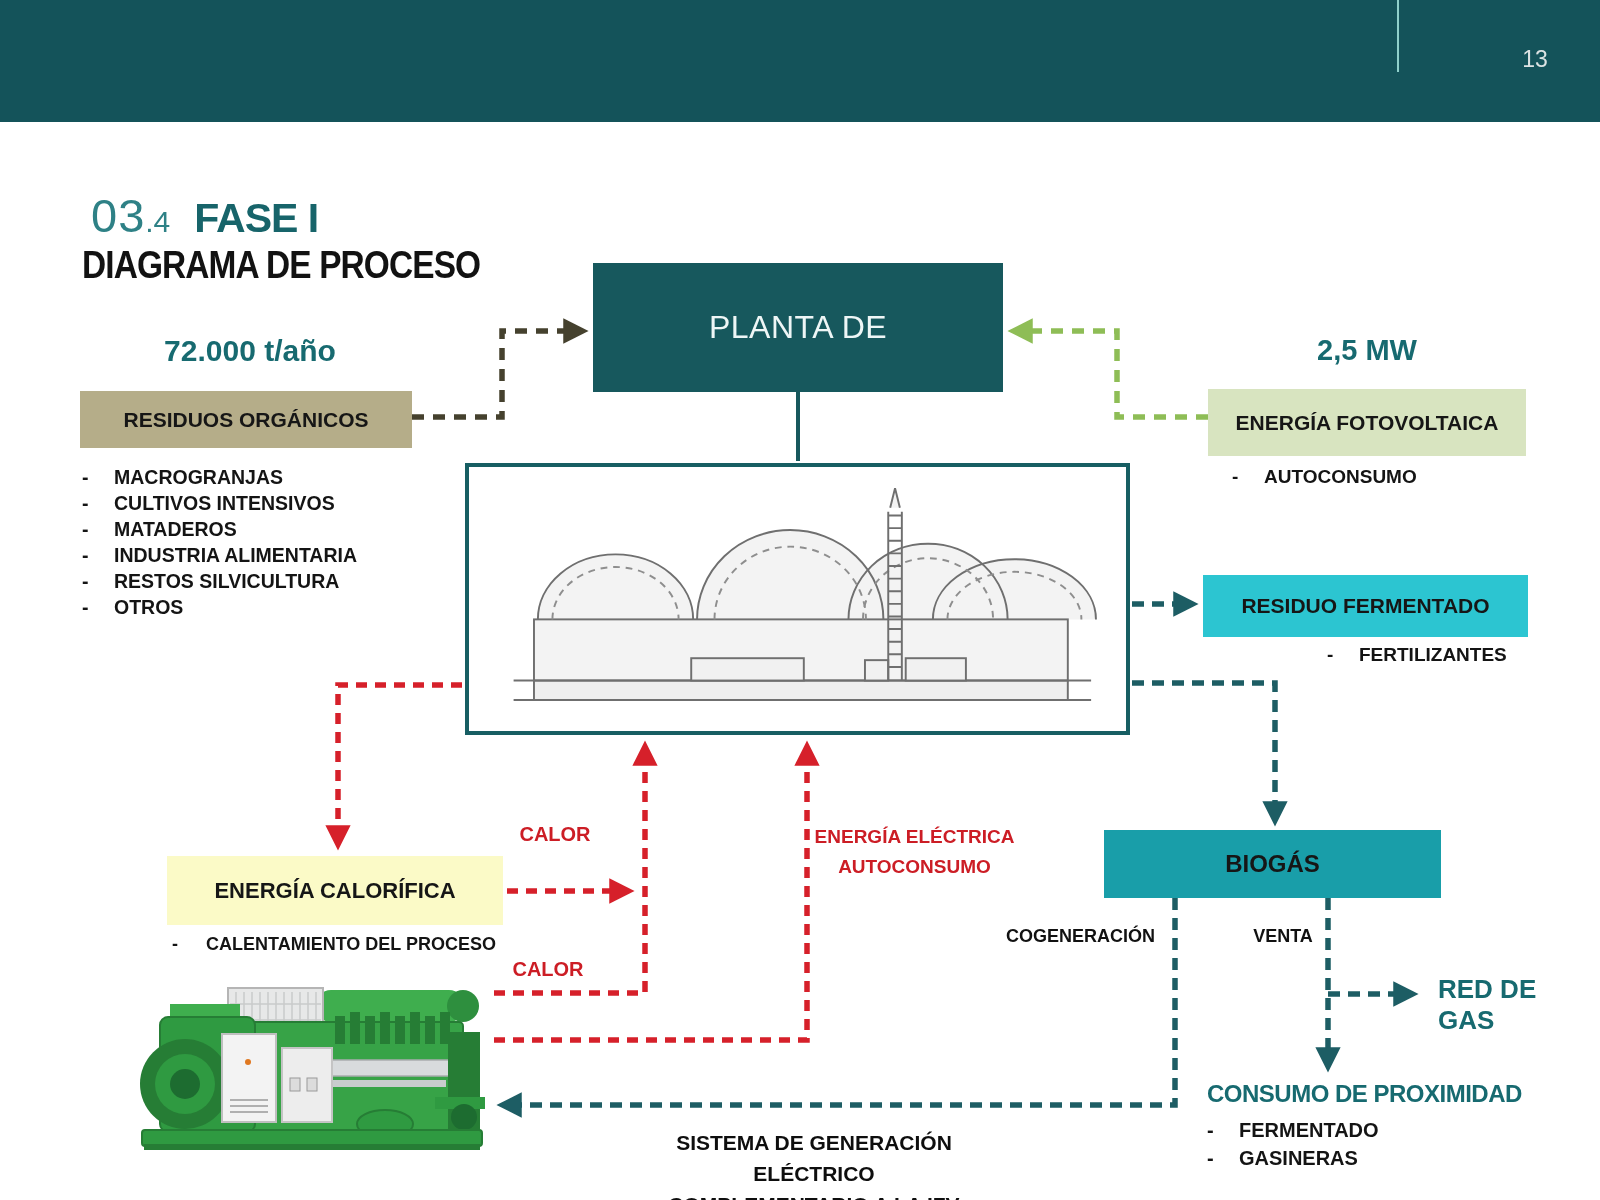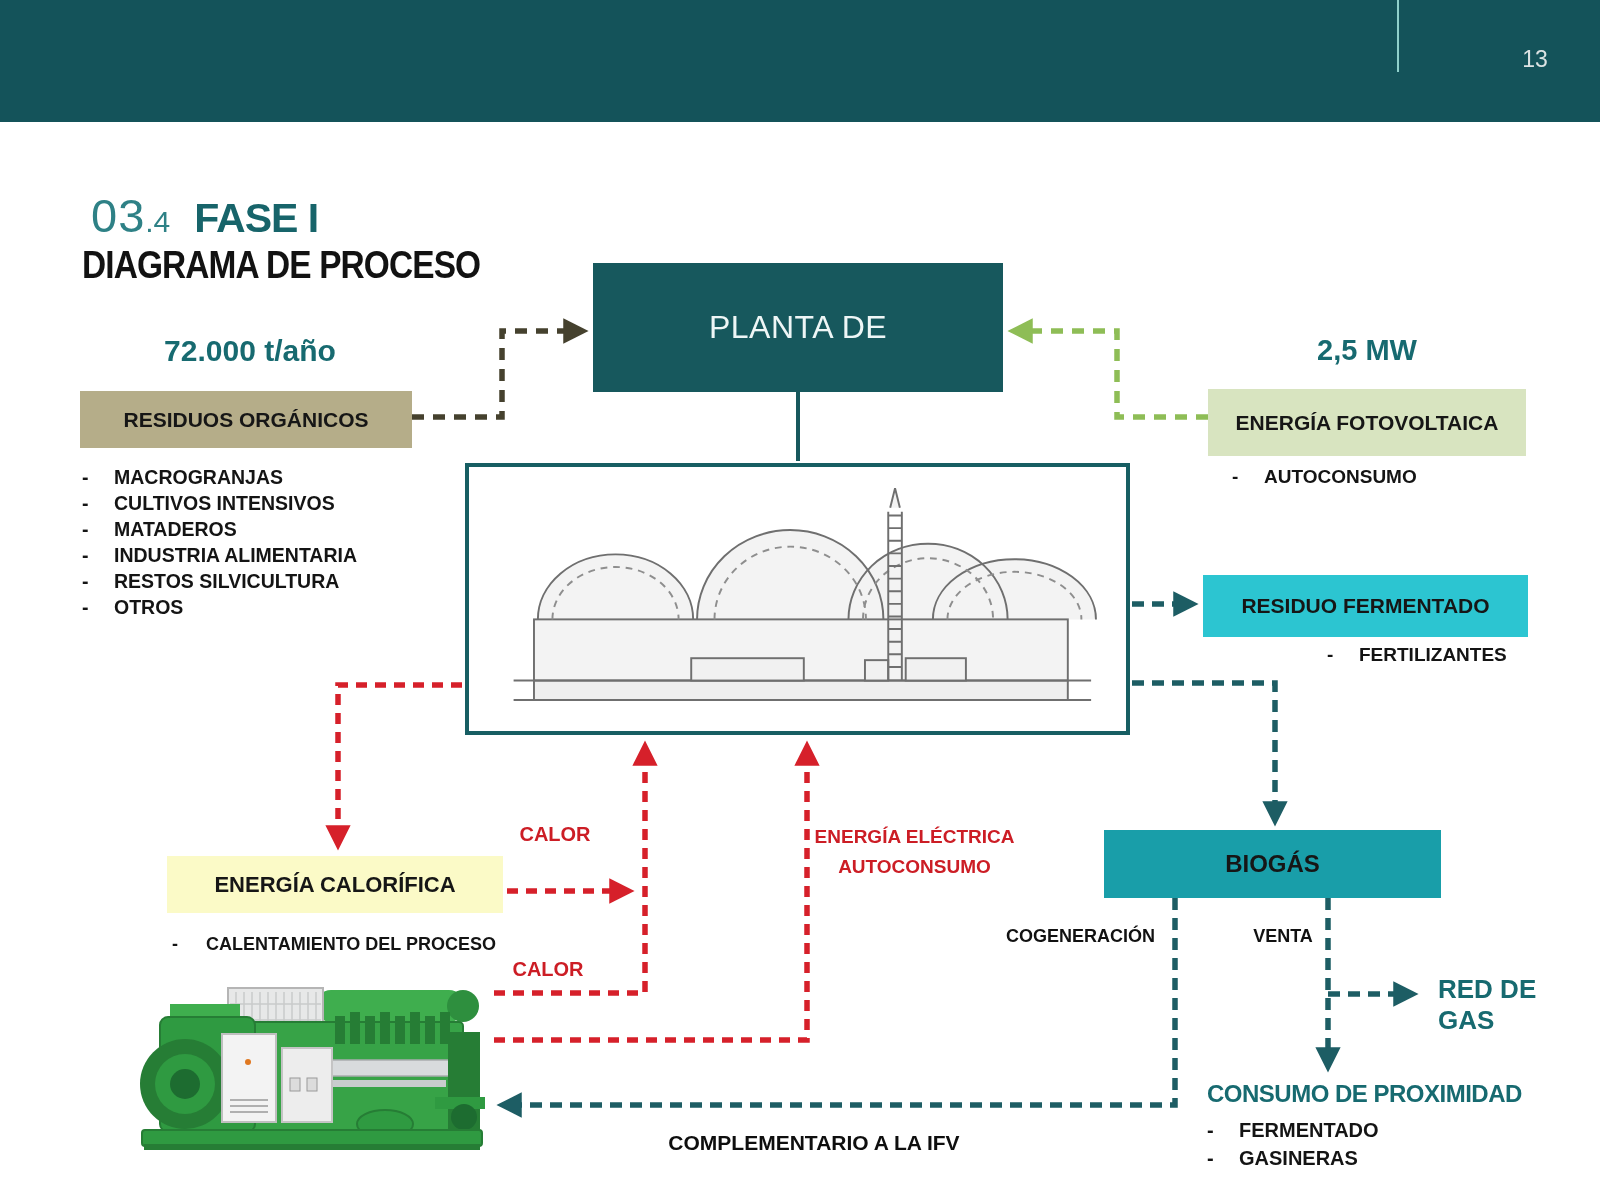--- a/index.html
+++ b/index.html
@@ -29,7 +29,7 @@
   .box-fv         { left:1208px; top:389px; width:318px; height:67px; background:#d8e4c0; }
   .box-rf         { left:1203px; top:575px; width:325px; height:62px; background:#2cc5d1; }
   .box-biogas     { left:1104px; top:830px; width:337px; height:68px; background:#199ea9; font-size:24px; }
-  .box-calorifica { left:167px; top:856px; width:336px; height:57px; background:#fbfac7; font-size:22px; }
+  .box-calorifica { left:167px; top:856px; width:336px; height:69px; background:#fbfac7; font-size:22px; }
 
   .qty { position:absolute; text-align:center; font-weight:700; color:#176a70; }
   .qty-residuos { left:80px;  top:334px; width:340px; font-size:30px; }

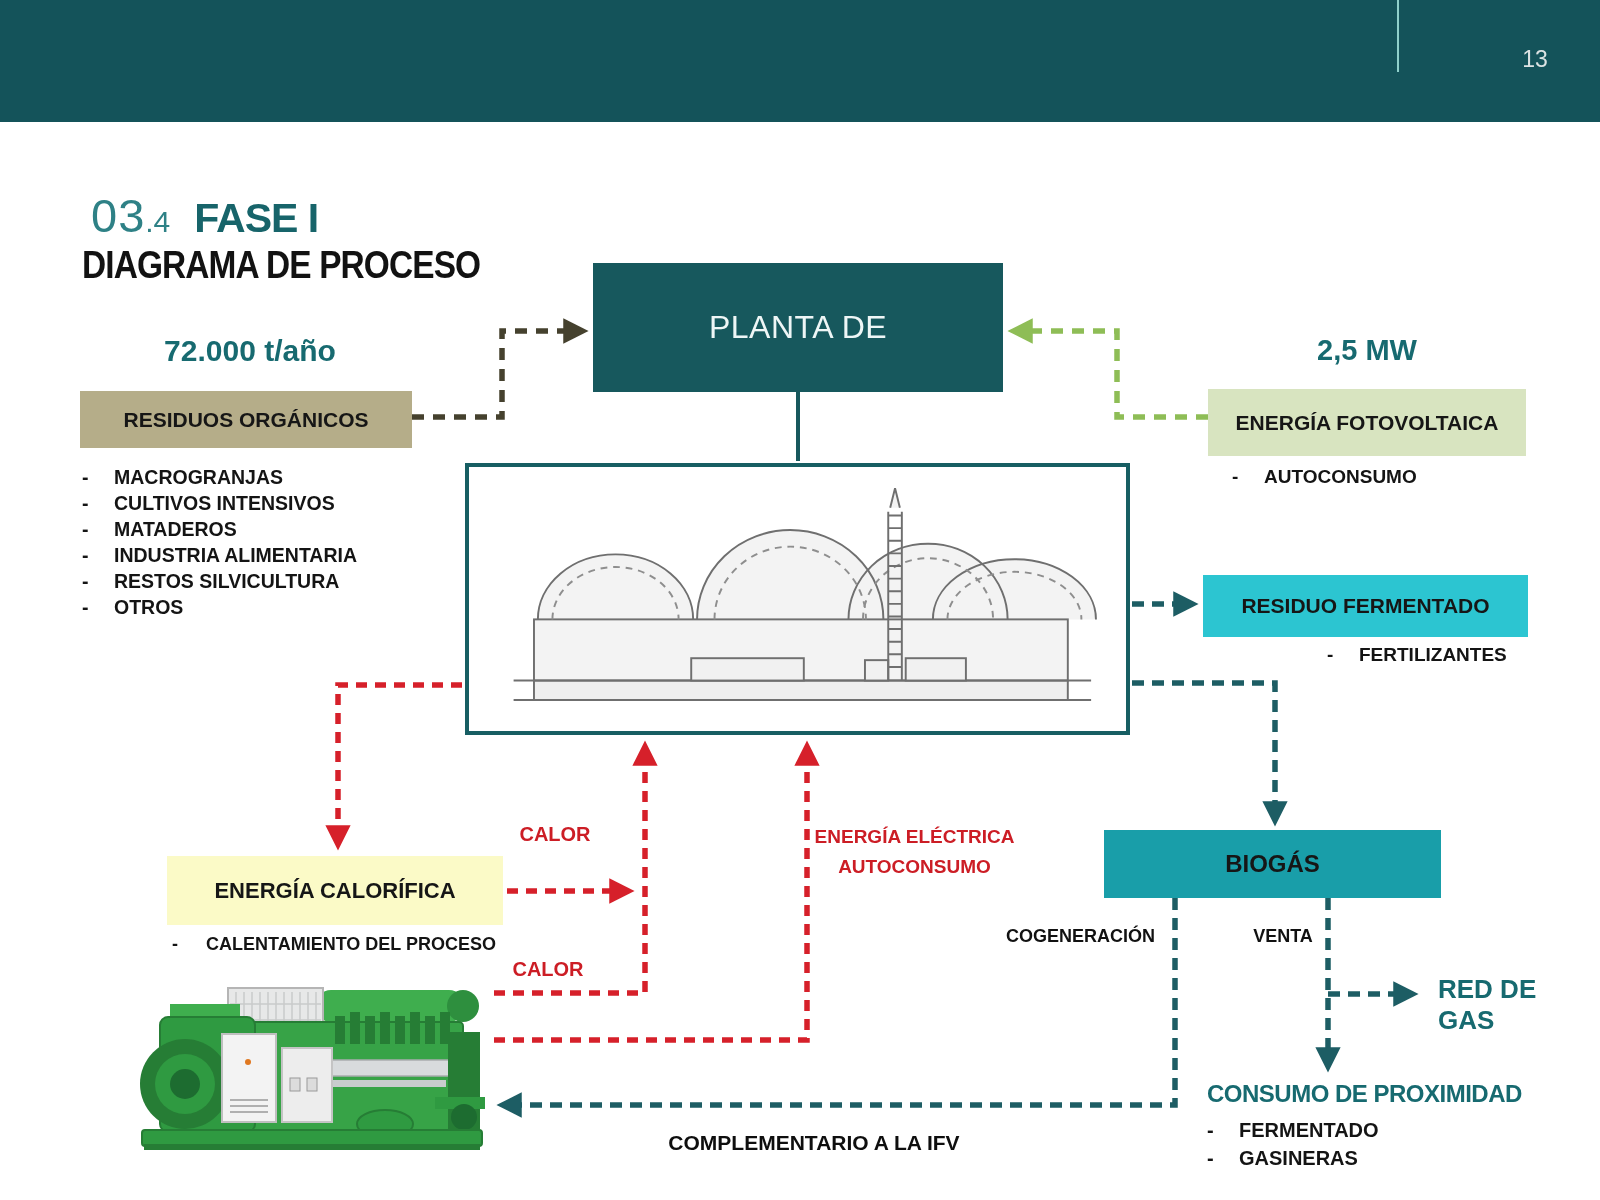--- a/index.html
+++ b/index.html
@@ -261,6 +261,7 @@
   </svg>
 
   <div class="flabel lbl-caption">
+    <div>SISTEMA DE GENERACIÓN ELÉCTRICO</div>
     <div>COMPLEMENTARIO A LA IFV</div>
   </div>
 

